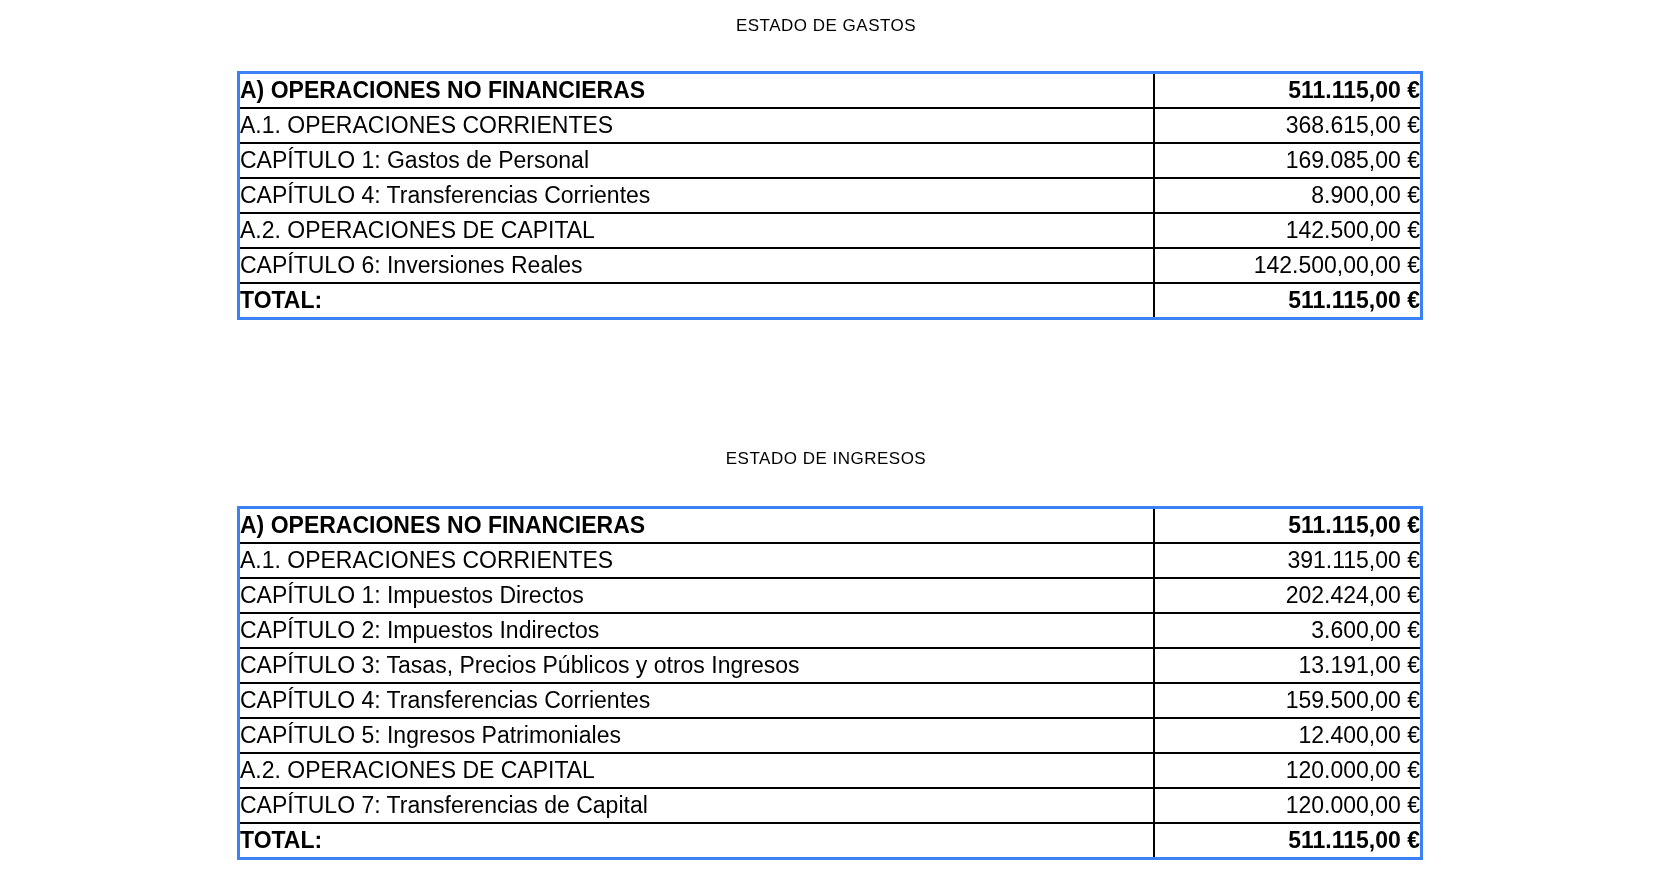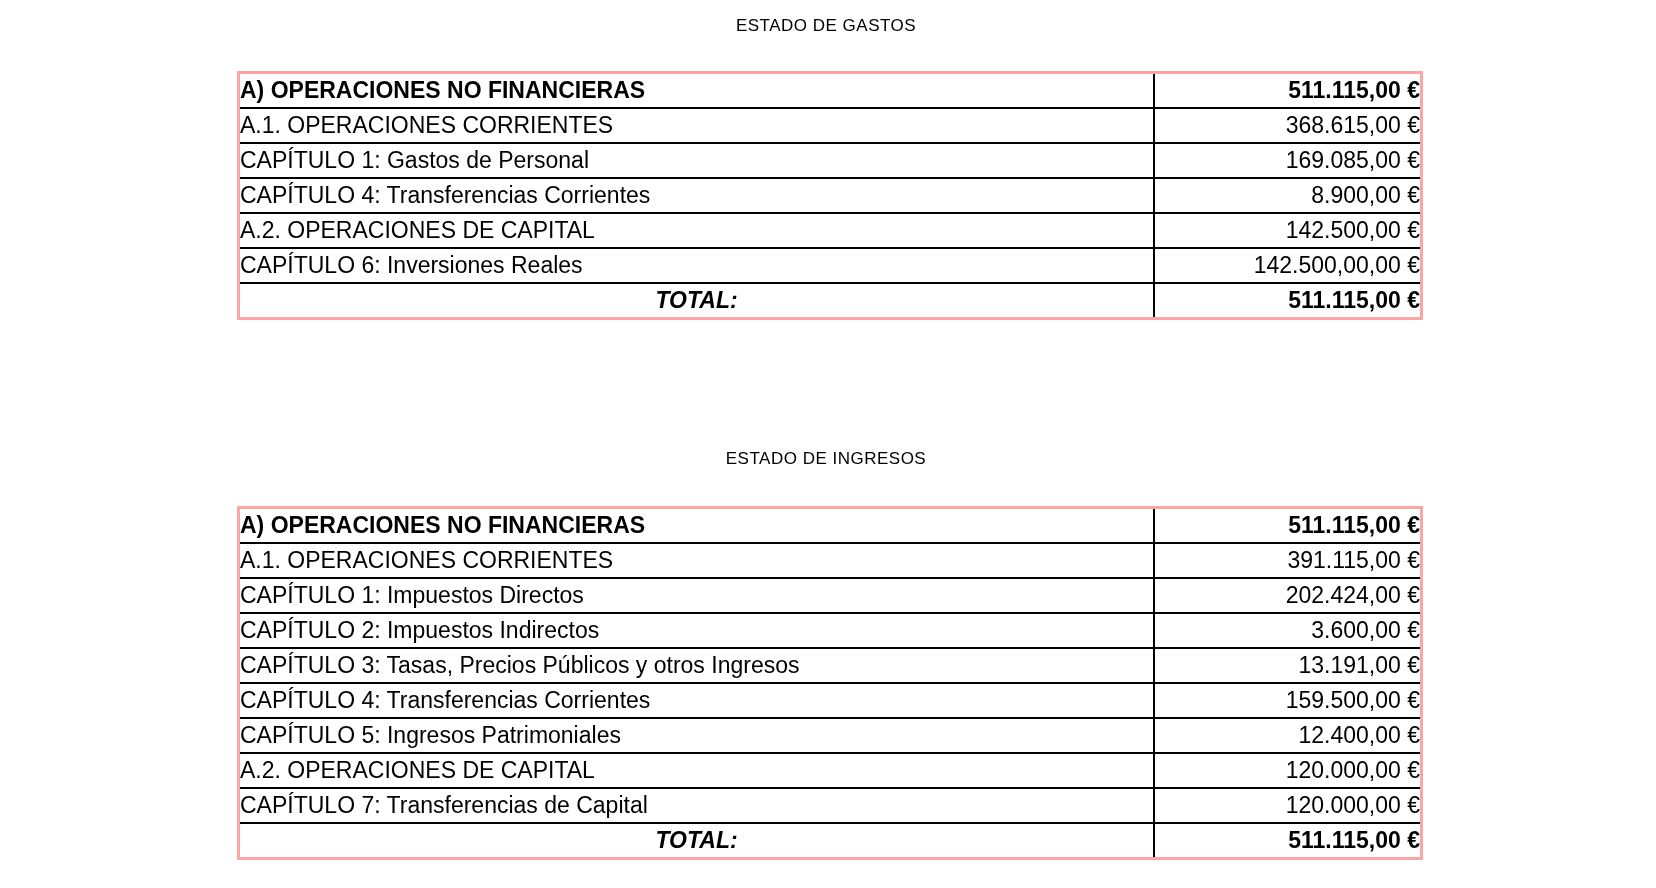--- a/index.html
+++ b/index.html
@@ -35,7 +35,7 @@
     border-collapse: collapse;
     table-layout: fixed;
     font-size: 23px;
-    border: 3px solid #fca5a5;
+    border: 3px solid #3b82f6;
   }
   #table-gastos   { top: 71px; }
   #table-ingresos { top: 506px; }

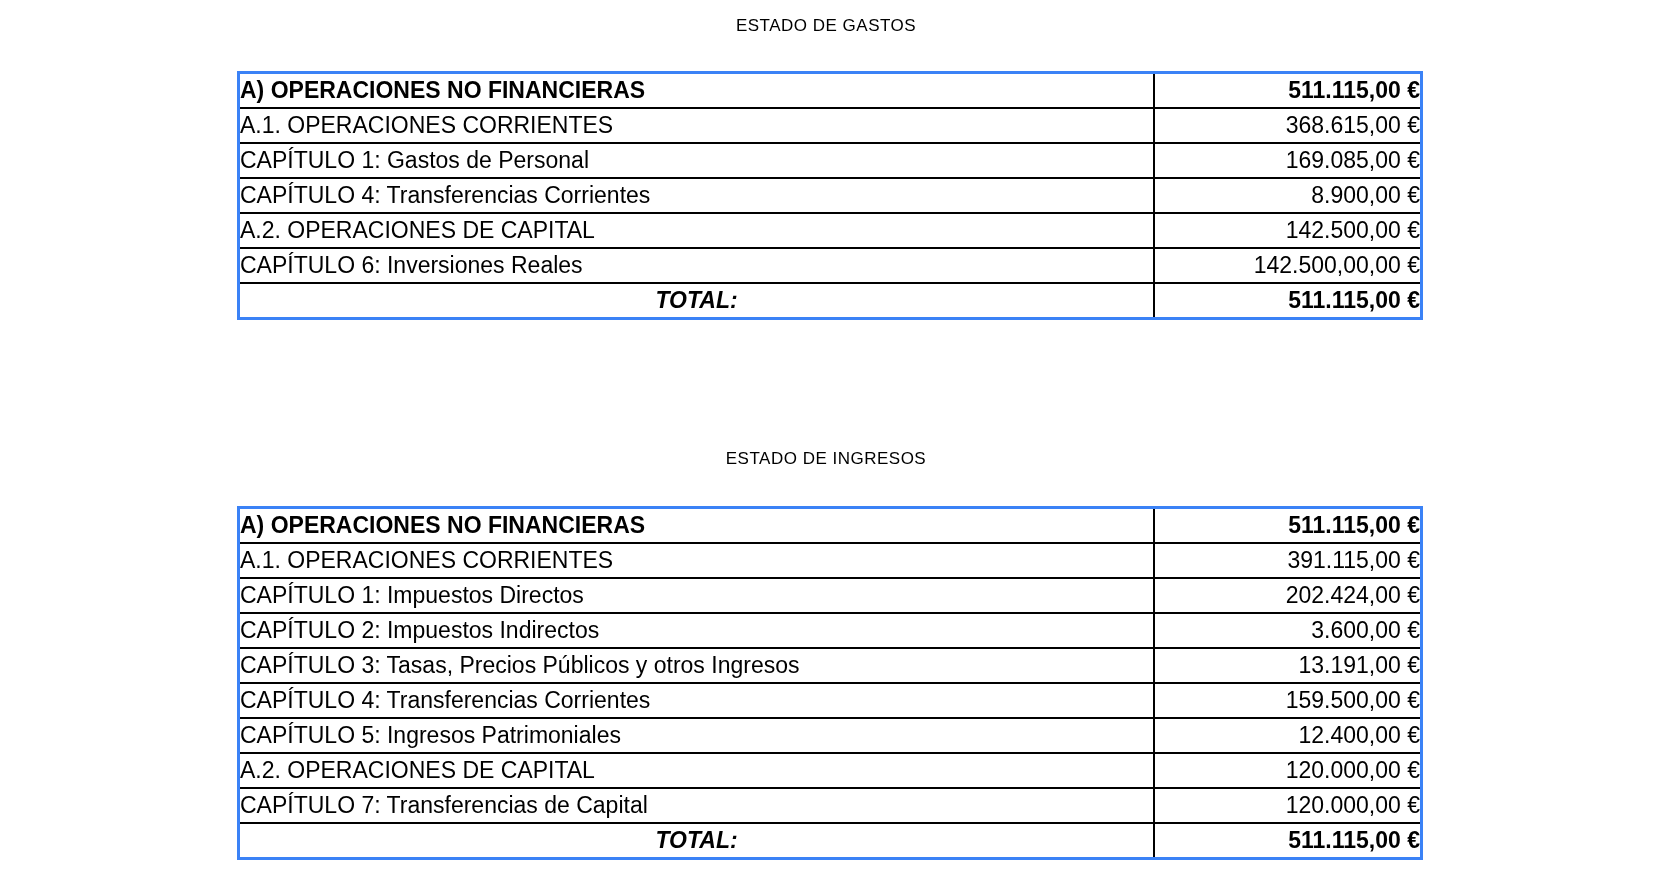--- a/index.html
+++ b/index.html
@@ -66,9 +66,8 @@
   }
   td.lv-total {
     font-weight: 700;
-    text-align: center;
+    text-align: left;
     padding-right: 12px;
-    font-style: italic;
   }
   td.val-bold { font-weight: 700; }
 </style>

